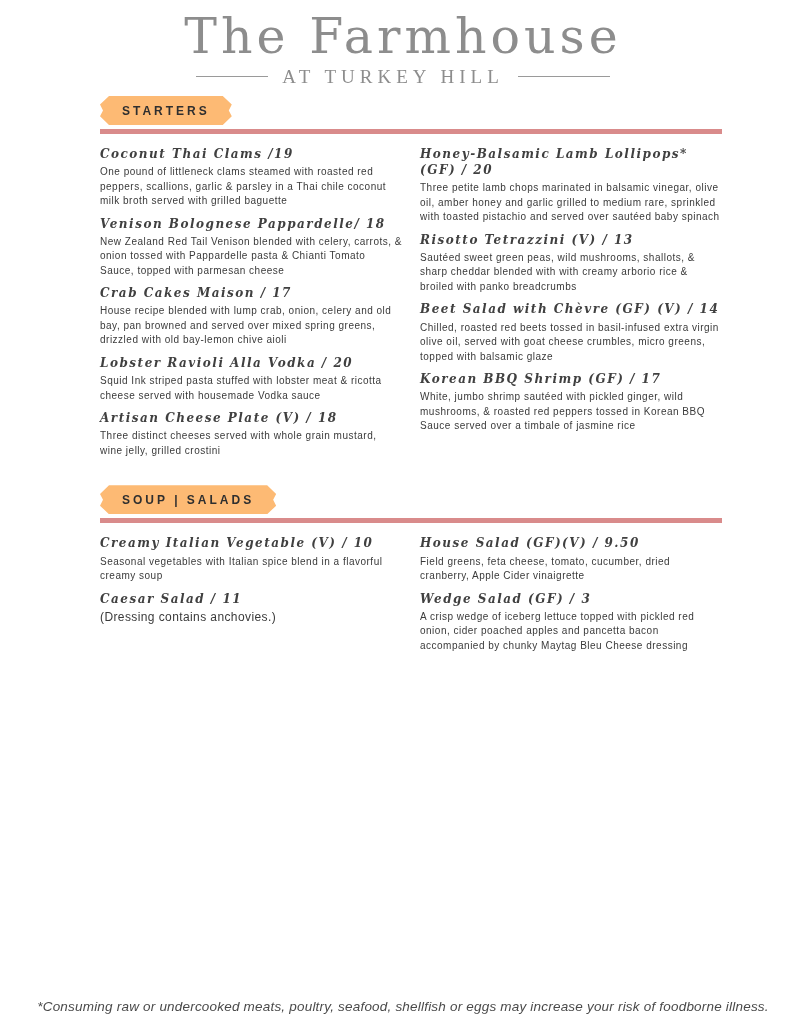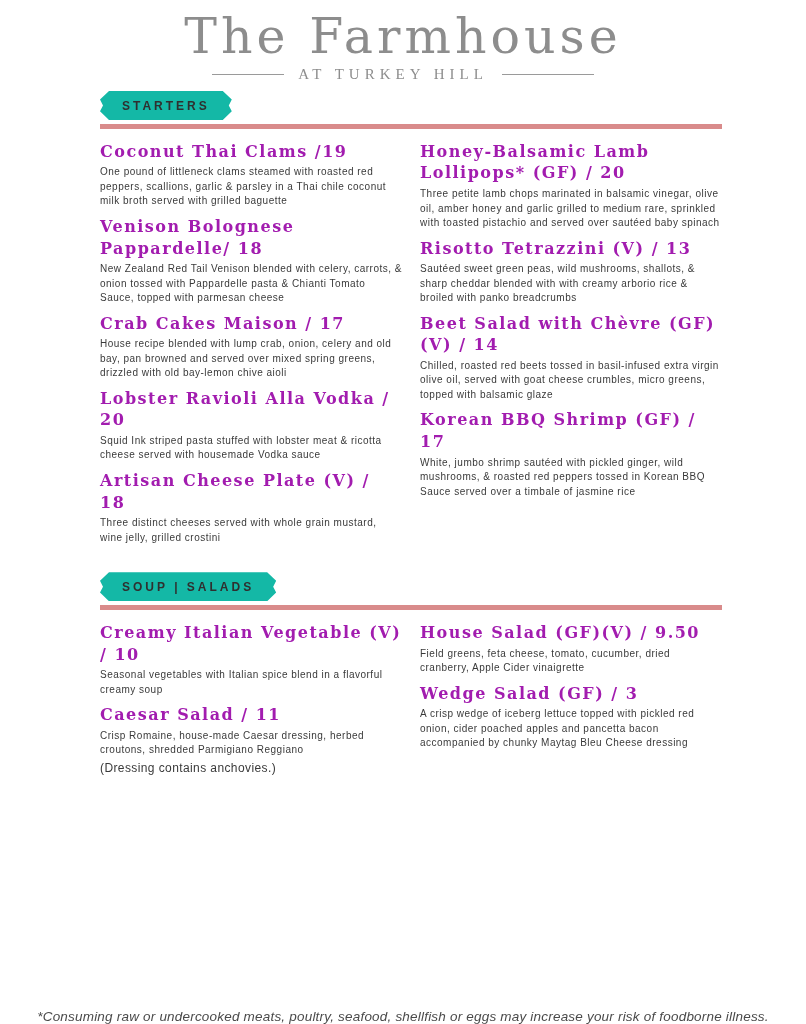--- a/index.html
+++ b/index.html
@@ -34,7 +34,7 @@
     margin-top: 2px;
     color: #8d8d8d;
     font-family: "Liberation Serif", serif;
-    font-size: 15px;
+    font-size: 19px;
     letter-spacing: 5px;
   }
   .logo-sub .rule-line { height: 1px; background: #9a9a9a; }

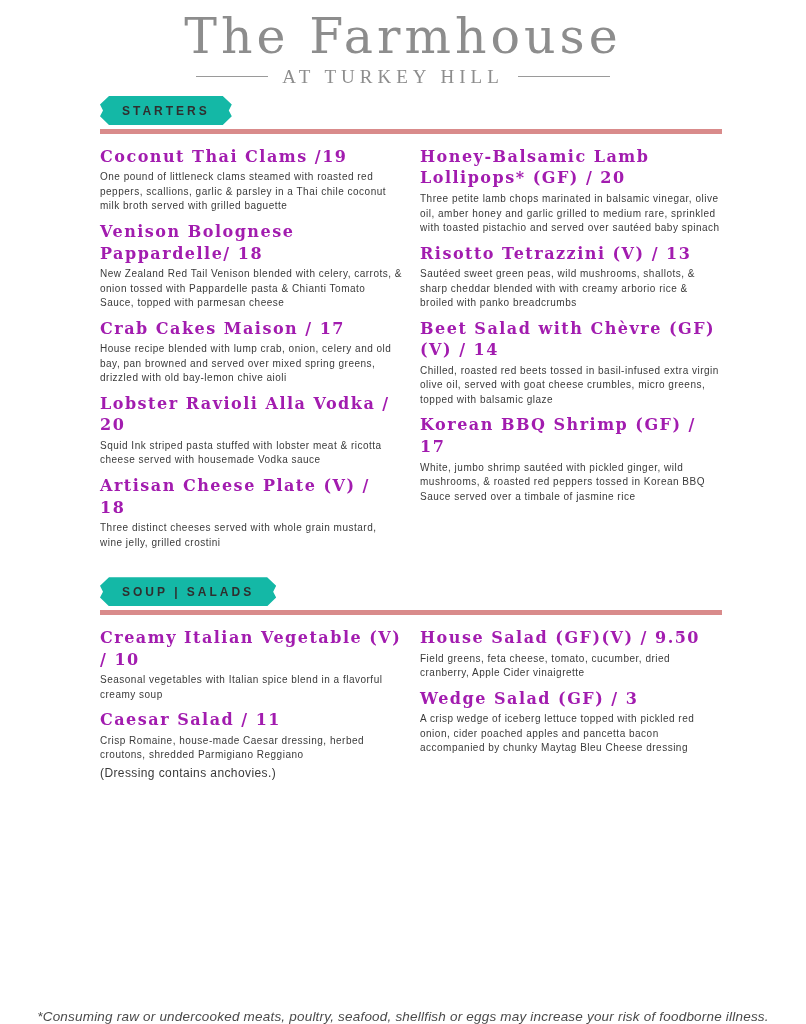--- a/index.html
+++ b/index.html
@@ -47,7 +47,7 @@
   }
   .badge {
     display: inline-block;
-    background: #14b8a6;
+    background: #fdba74;
     color: #2f2f2f;
     font-size: 12px;
     font-weight: 600;

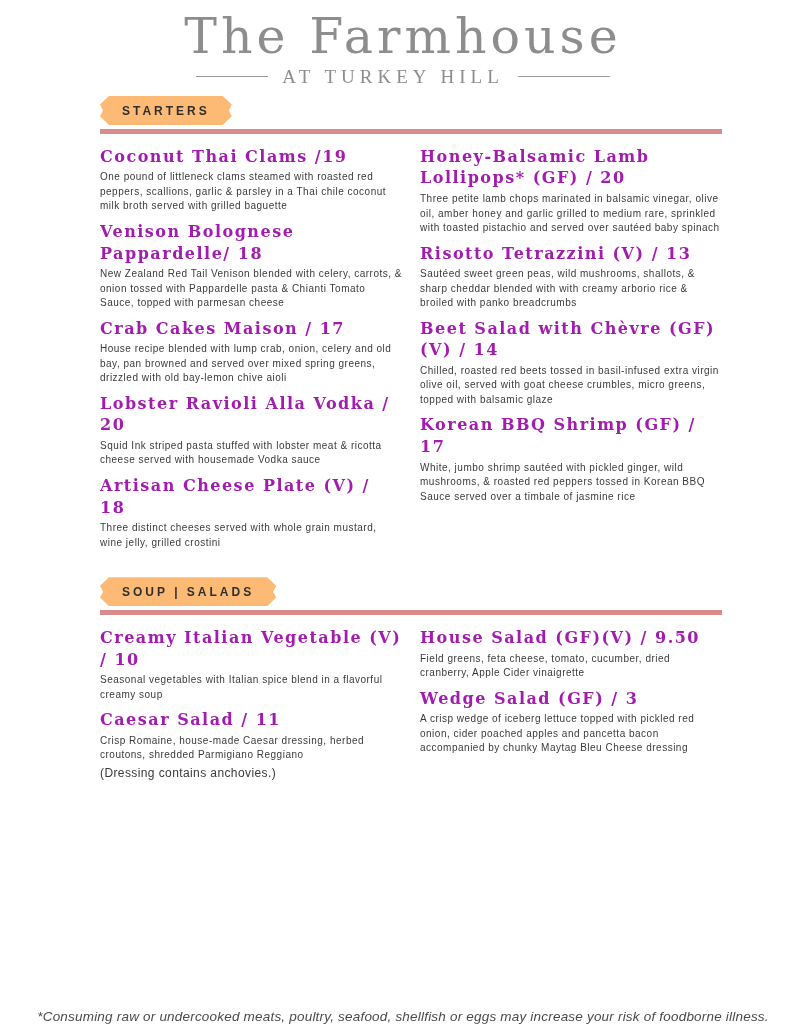--- a/index.html
+++ b/index.html
@@ -71,11 +71,12 @@
   .menu-item { margin-bottom: 7px; }
   .item-title {
     font-family: "DejaVu Serif", serif;
+    font-style: italic;
     font-weight: 700;
-    font-size: 16px;
+    font-size: 12px;
     letter-spacing: 1.5px;
     line-height: 1.35;
-    color: #a21caf;
+    color: #404040;
     margin: 0 0 3px 0;
   }
   .item-desc {

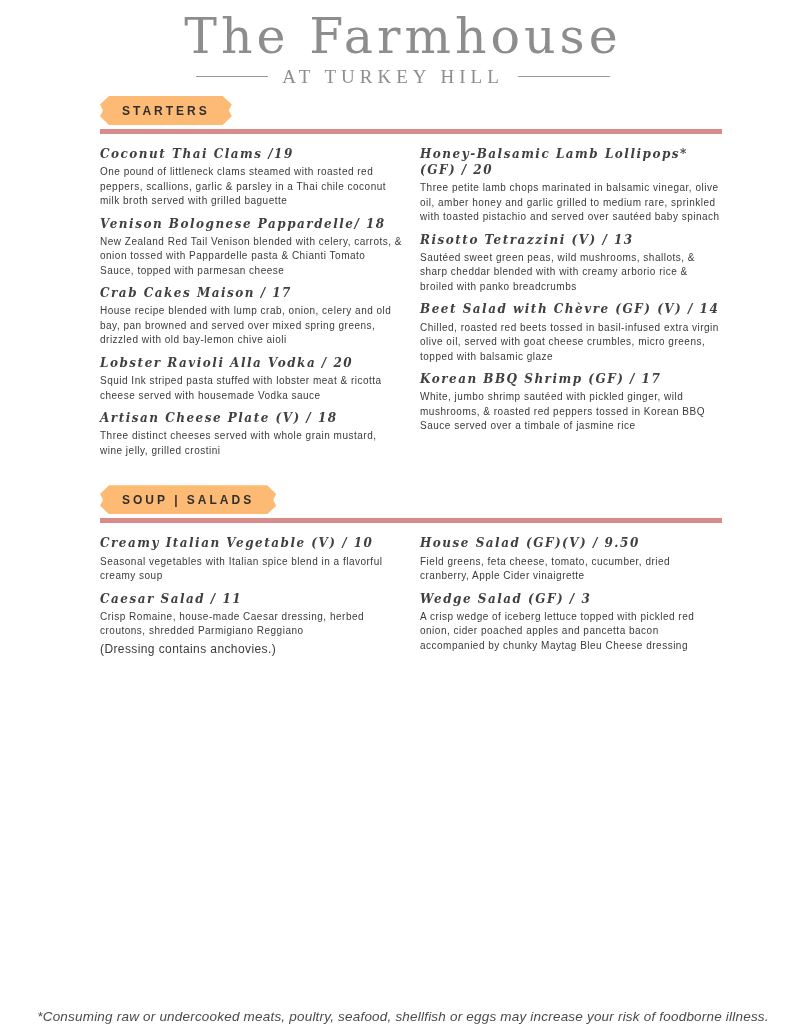--- a/index.html
+++ b/index.html
@@ -186,7 +186,6 @@
 
   <div class="menu-item">
     <h3 class="item-title">Caesar Salad / 11</h3>
-    <p class="item-desc">Crisp Romaine, house-made Caesar dressing, herbed croutons, shredded Parmigiano Reggiano</p>
   <p class="item-note">(Dressing contains anchovies.)</p>
             </div>
 </div>

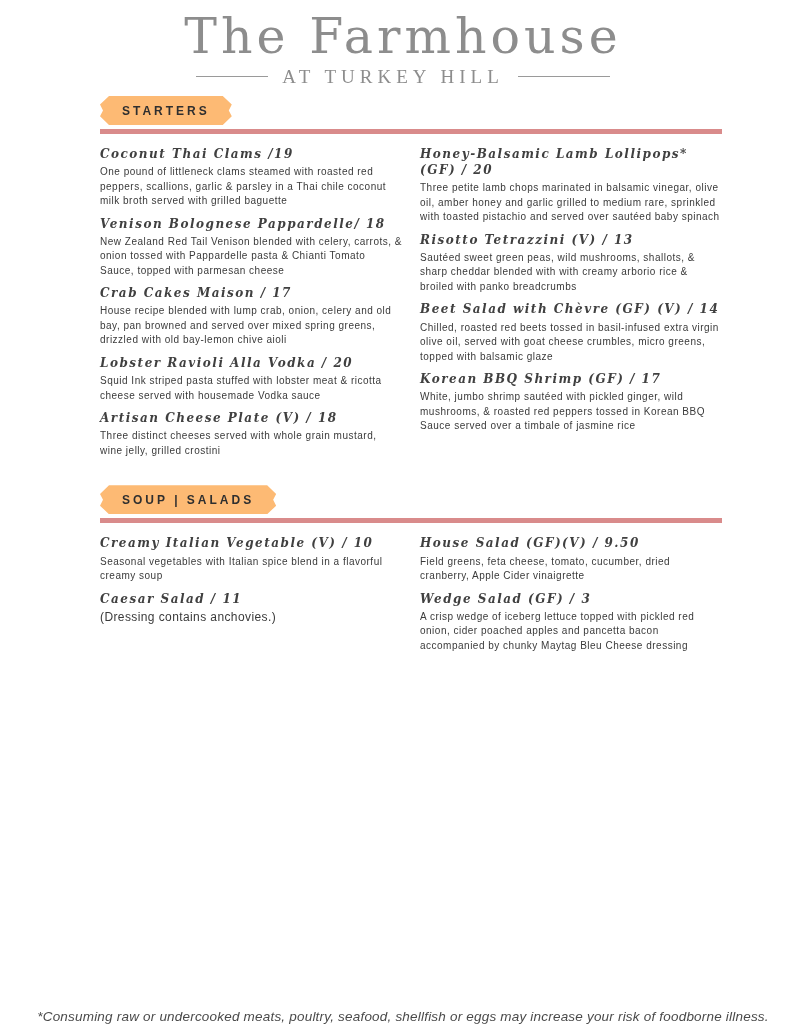--- a/index.html
+++ b/index.html
@@ -97,7 +97,7 @@
   .footer {
     position: absolute;
     left: 0; right: 0;
-    bottom: 0;
+    bottom: 10px;
     text-align: center;
     font-style: italic;
     font-size: 13.5px;

